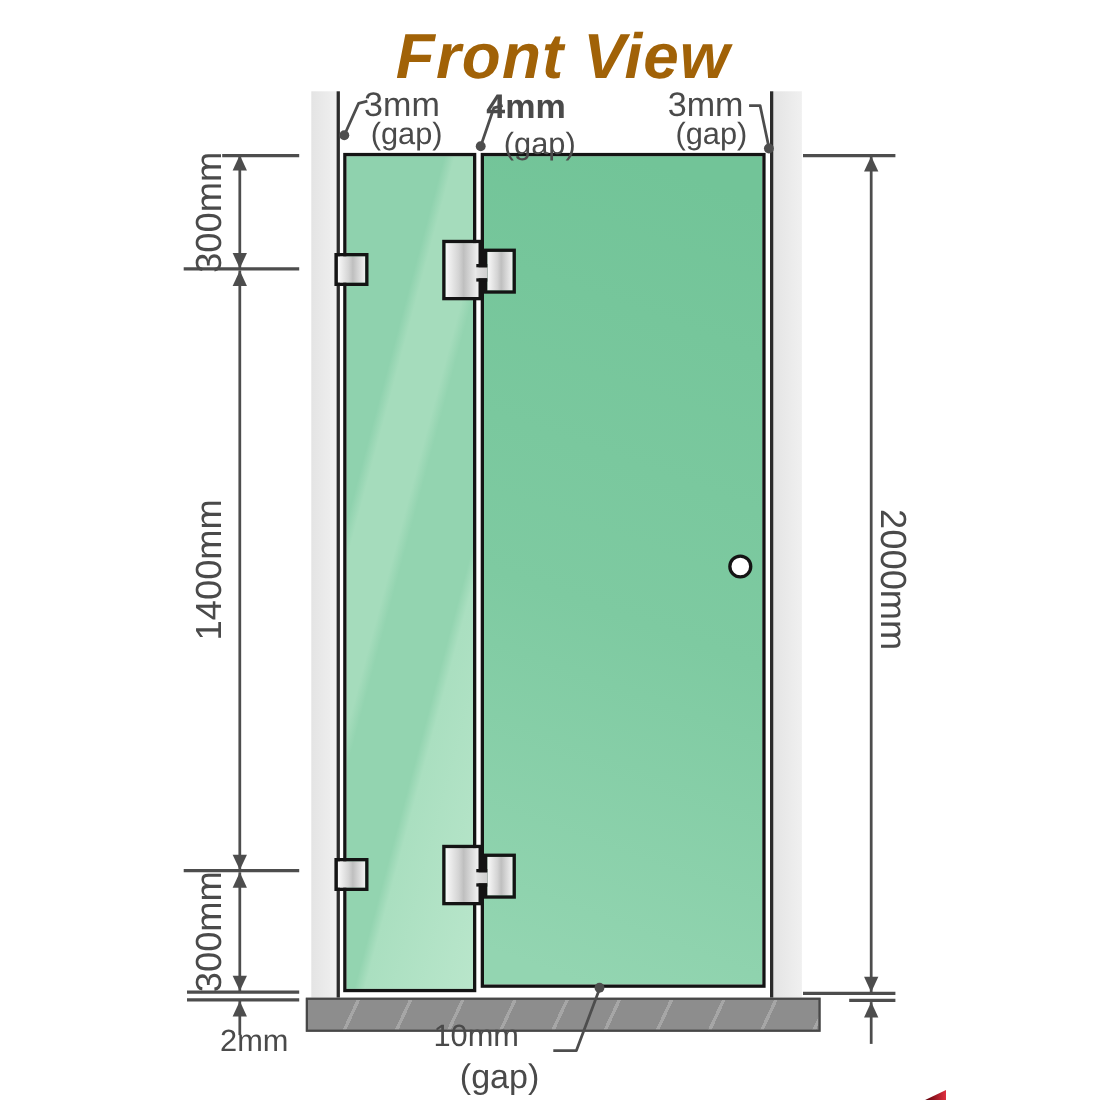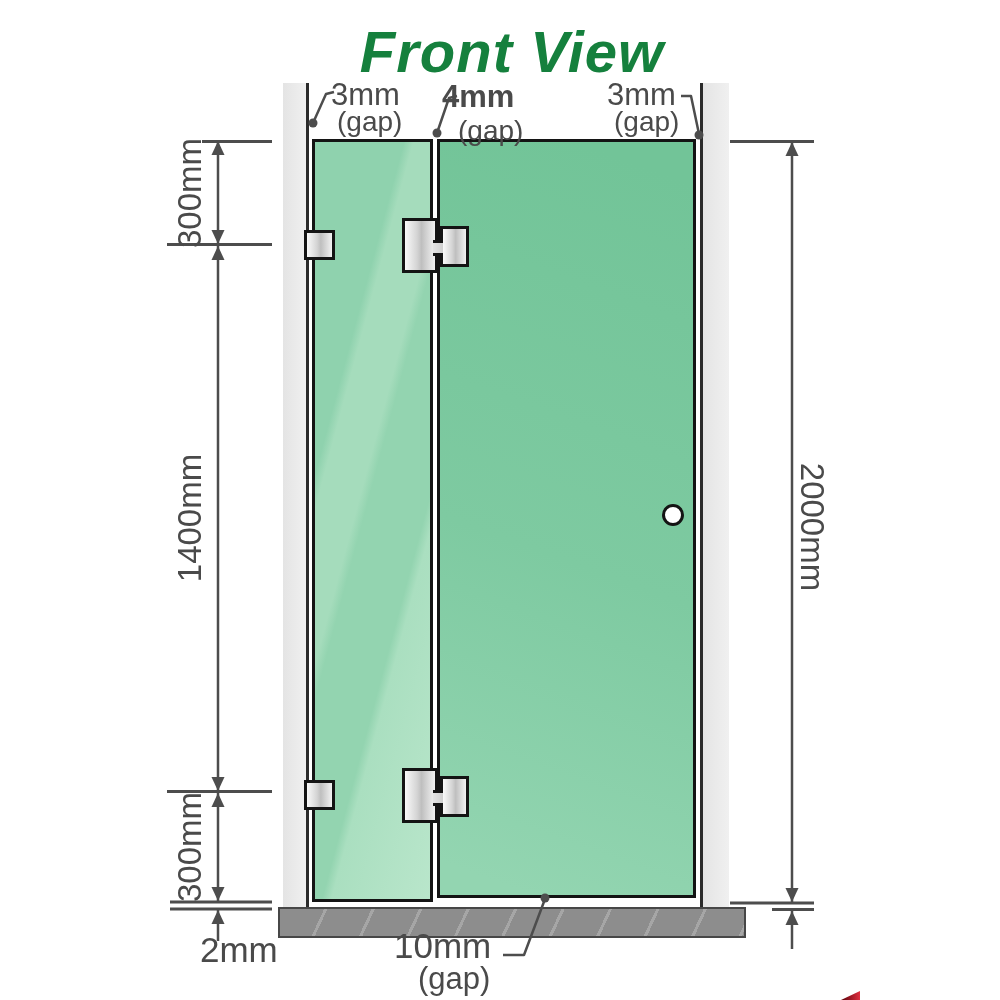--- a/index.html
+++ b/index.html
@@ -12,7 +12,7 @@
   .title{
     left:512px;top:18px;transform:translateX(-50%);
     font-size:58px;font-weight:bold;font-style:italic;
-    color:#15803d;letter-spacing:1px;white-space:nowrap;z-index:6;
+    color:#a16207;letter-spacing:1px;white-space:nowrap;z-index:6;
   }
   
   .channel{top:83px;height:824px;background:linear-gradient(90deg,#e4e4e4,#f0f0f0);z-index:1;}

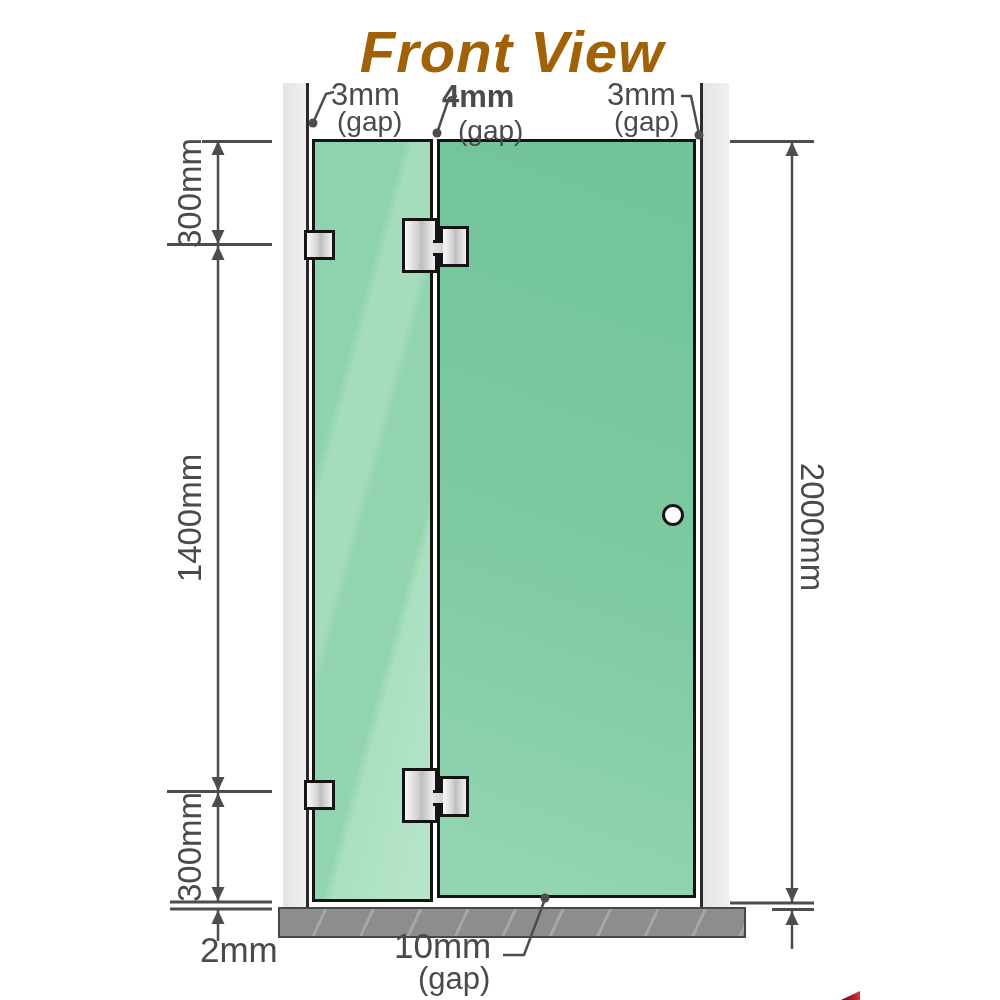--- a/index.html
+++ b/index.html
@@ -68,7 +68,7 @@
   .gap-unit{font-size:28px;}
   .vlabel{font-size:33px;transform:translate(-50%,-50%) rotate(-90deg);}
   .vlabel.cw{transform:translate(-50%,-50%) rotate(90deg);}
-  .big{font-size:35px;}
+  .big{font-size:28px;}
   
   svg.overlay{position:absolute;left:0;top:0;z-index:5;pointer-events:none;}
 </style>

